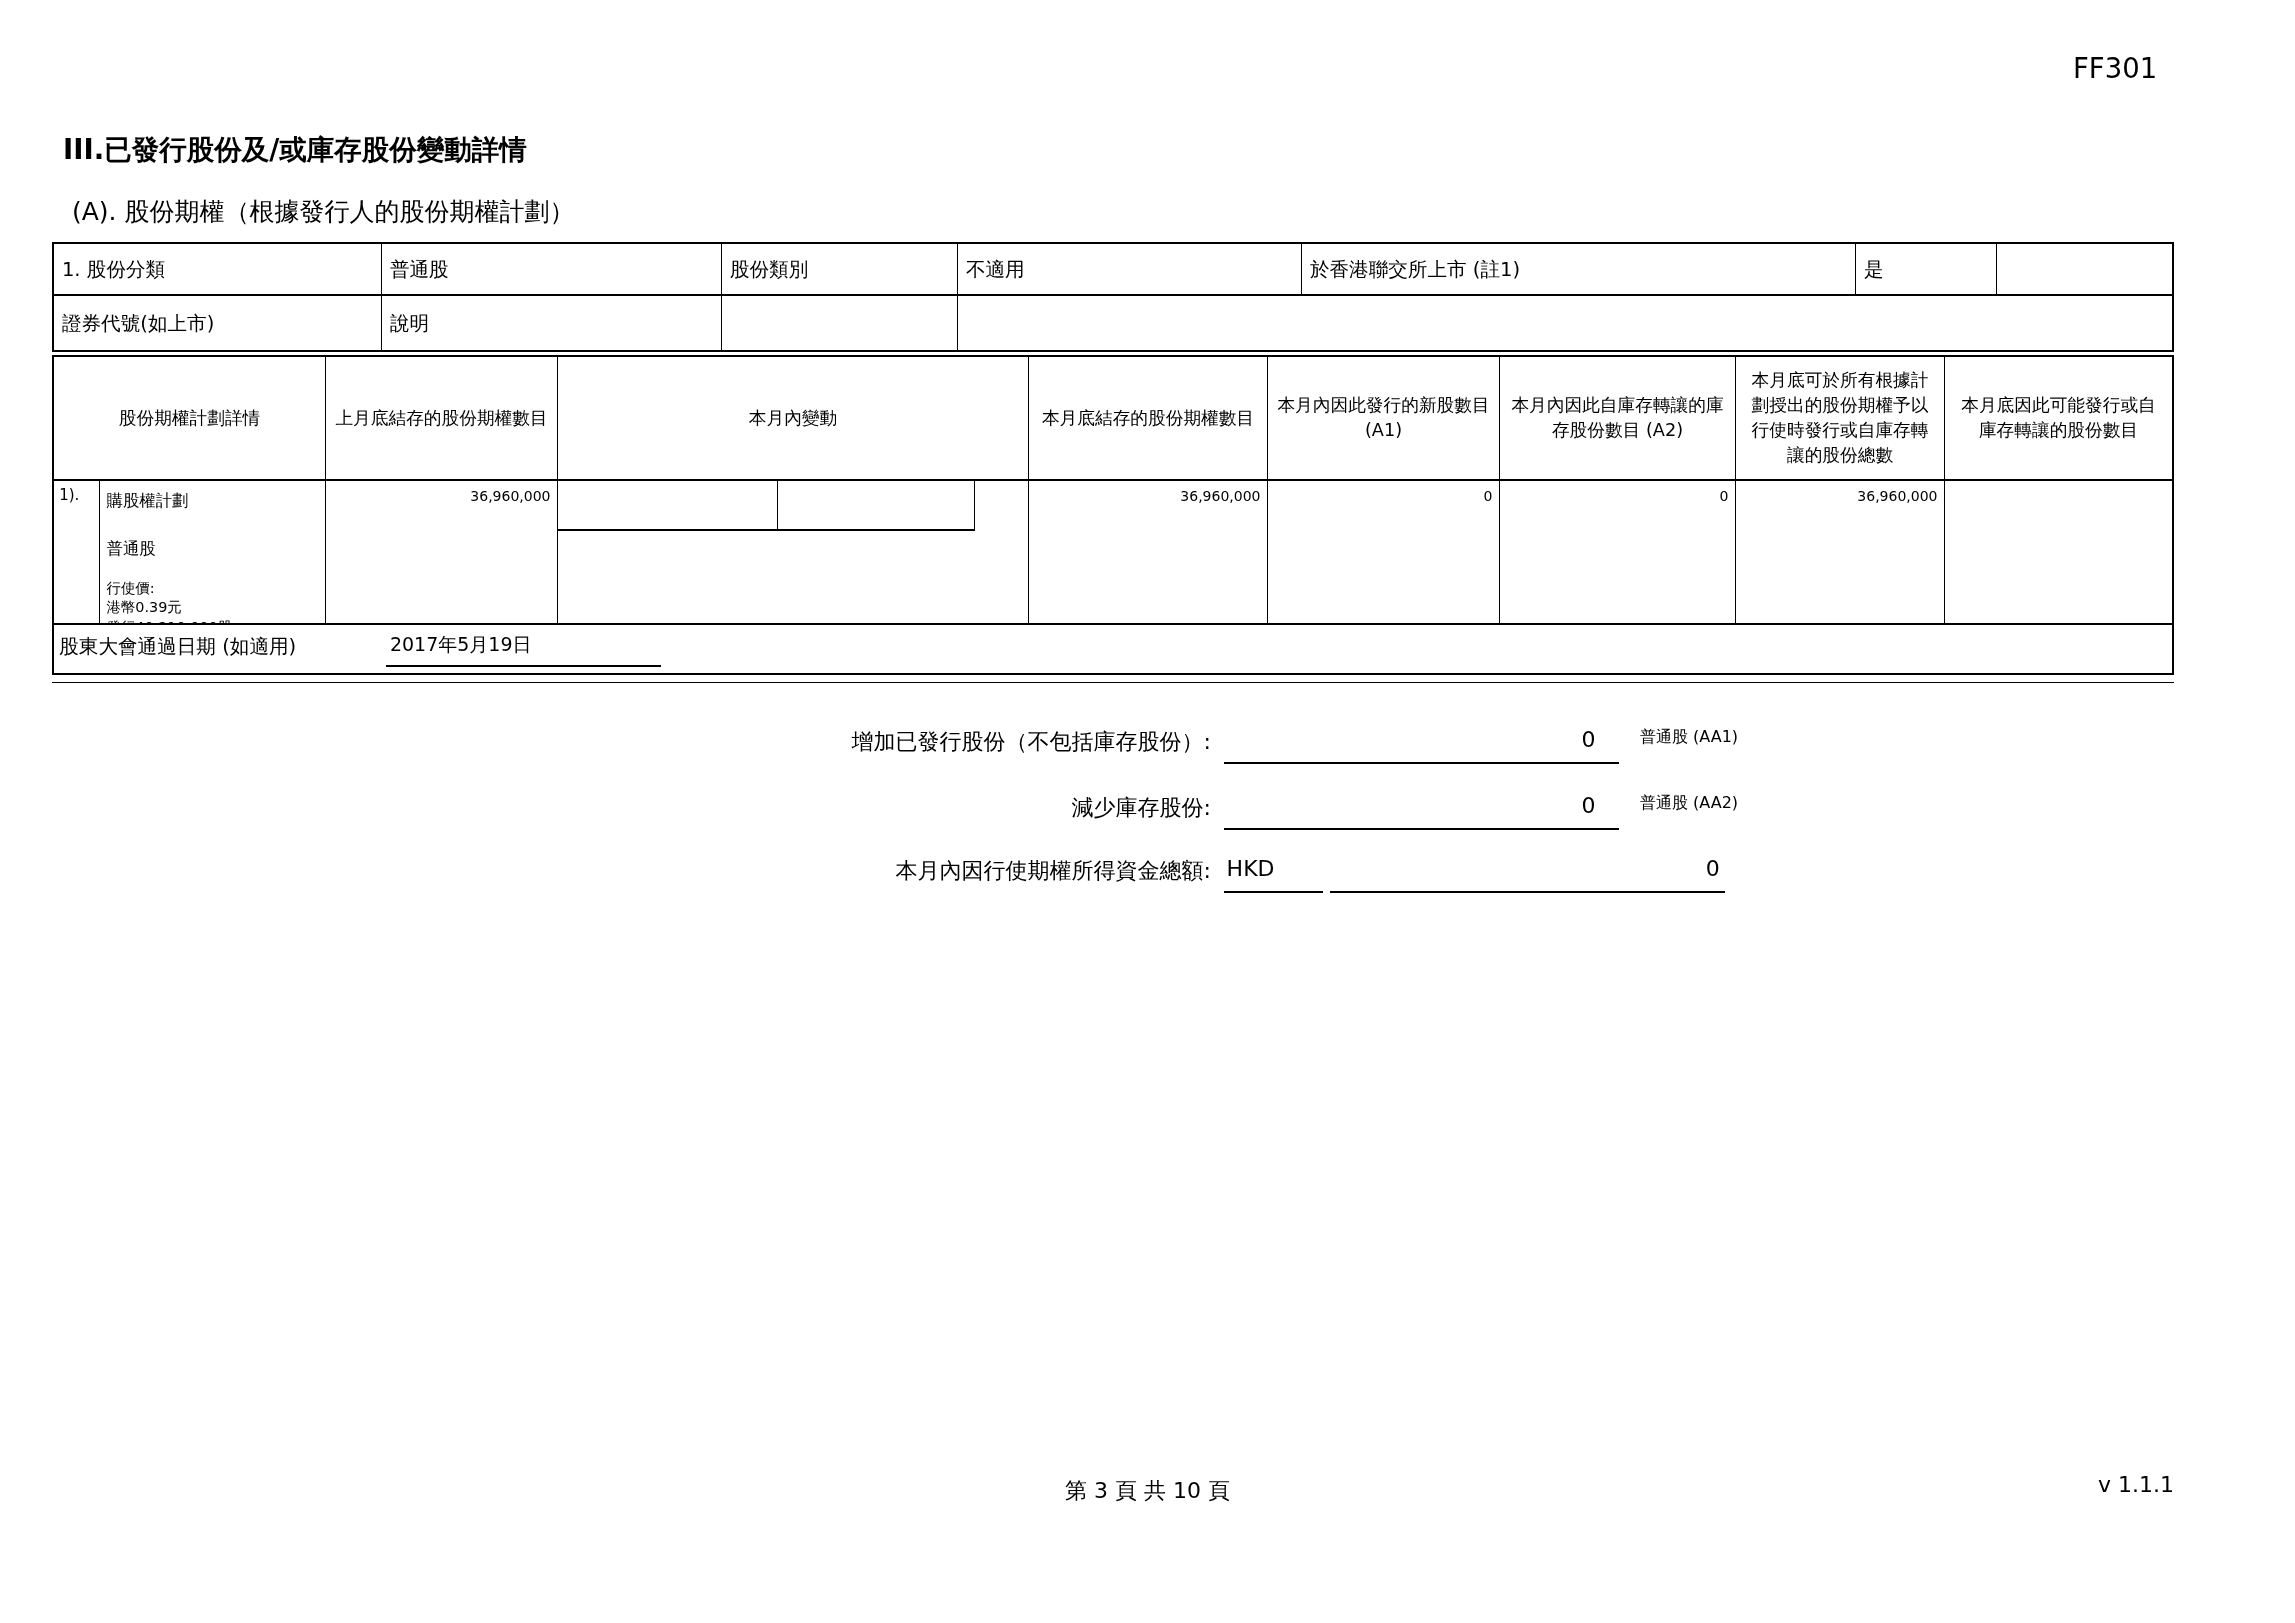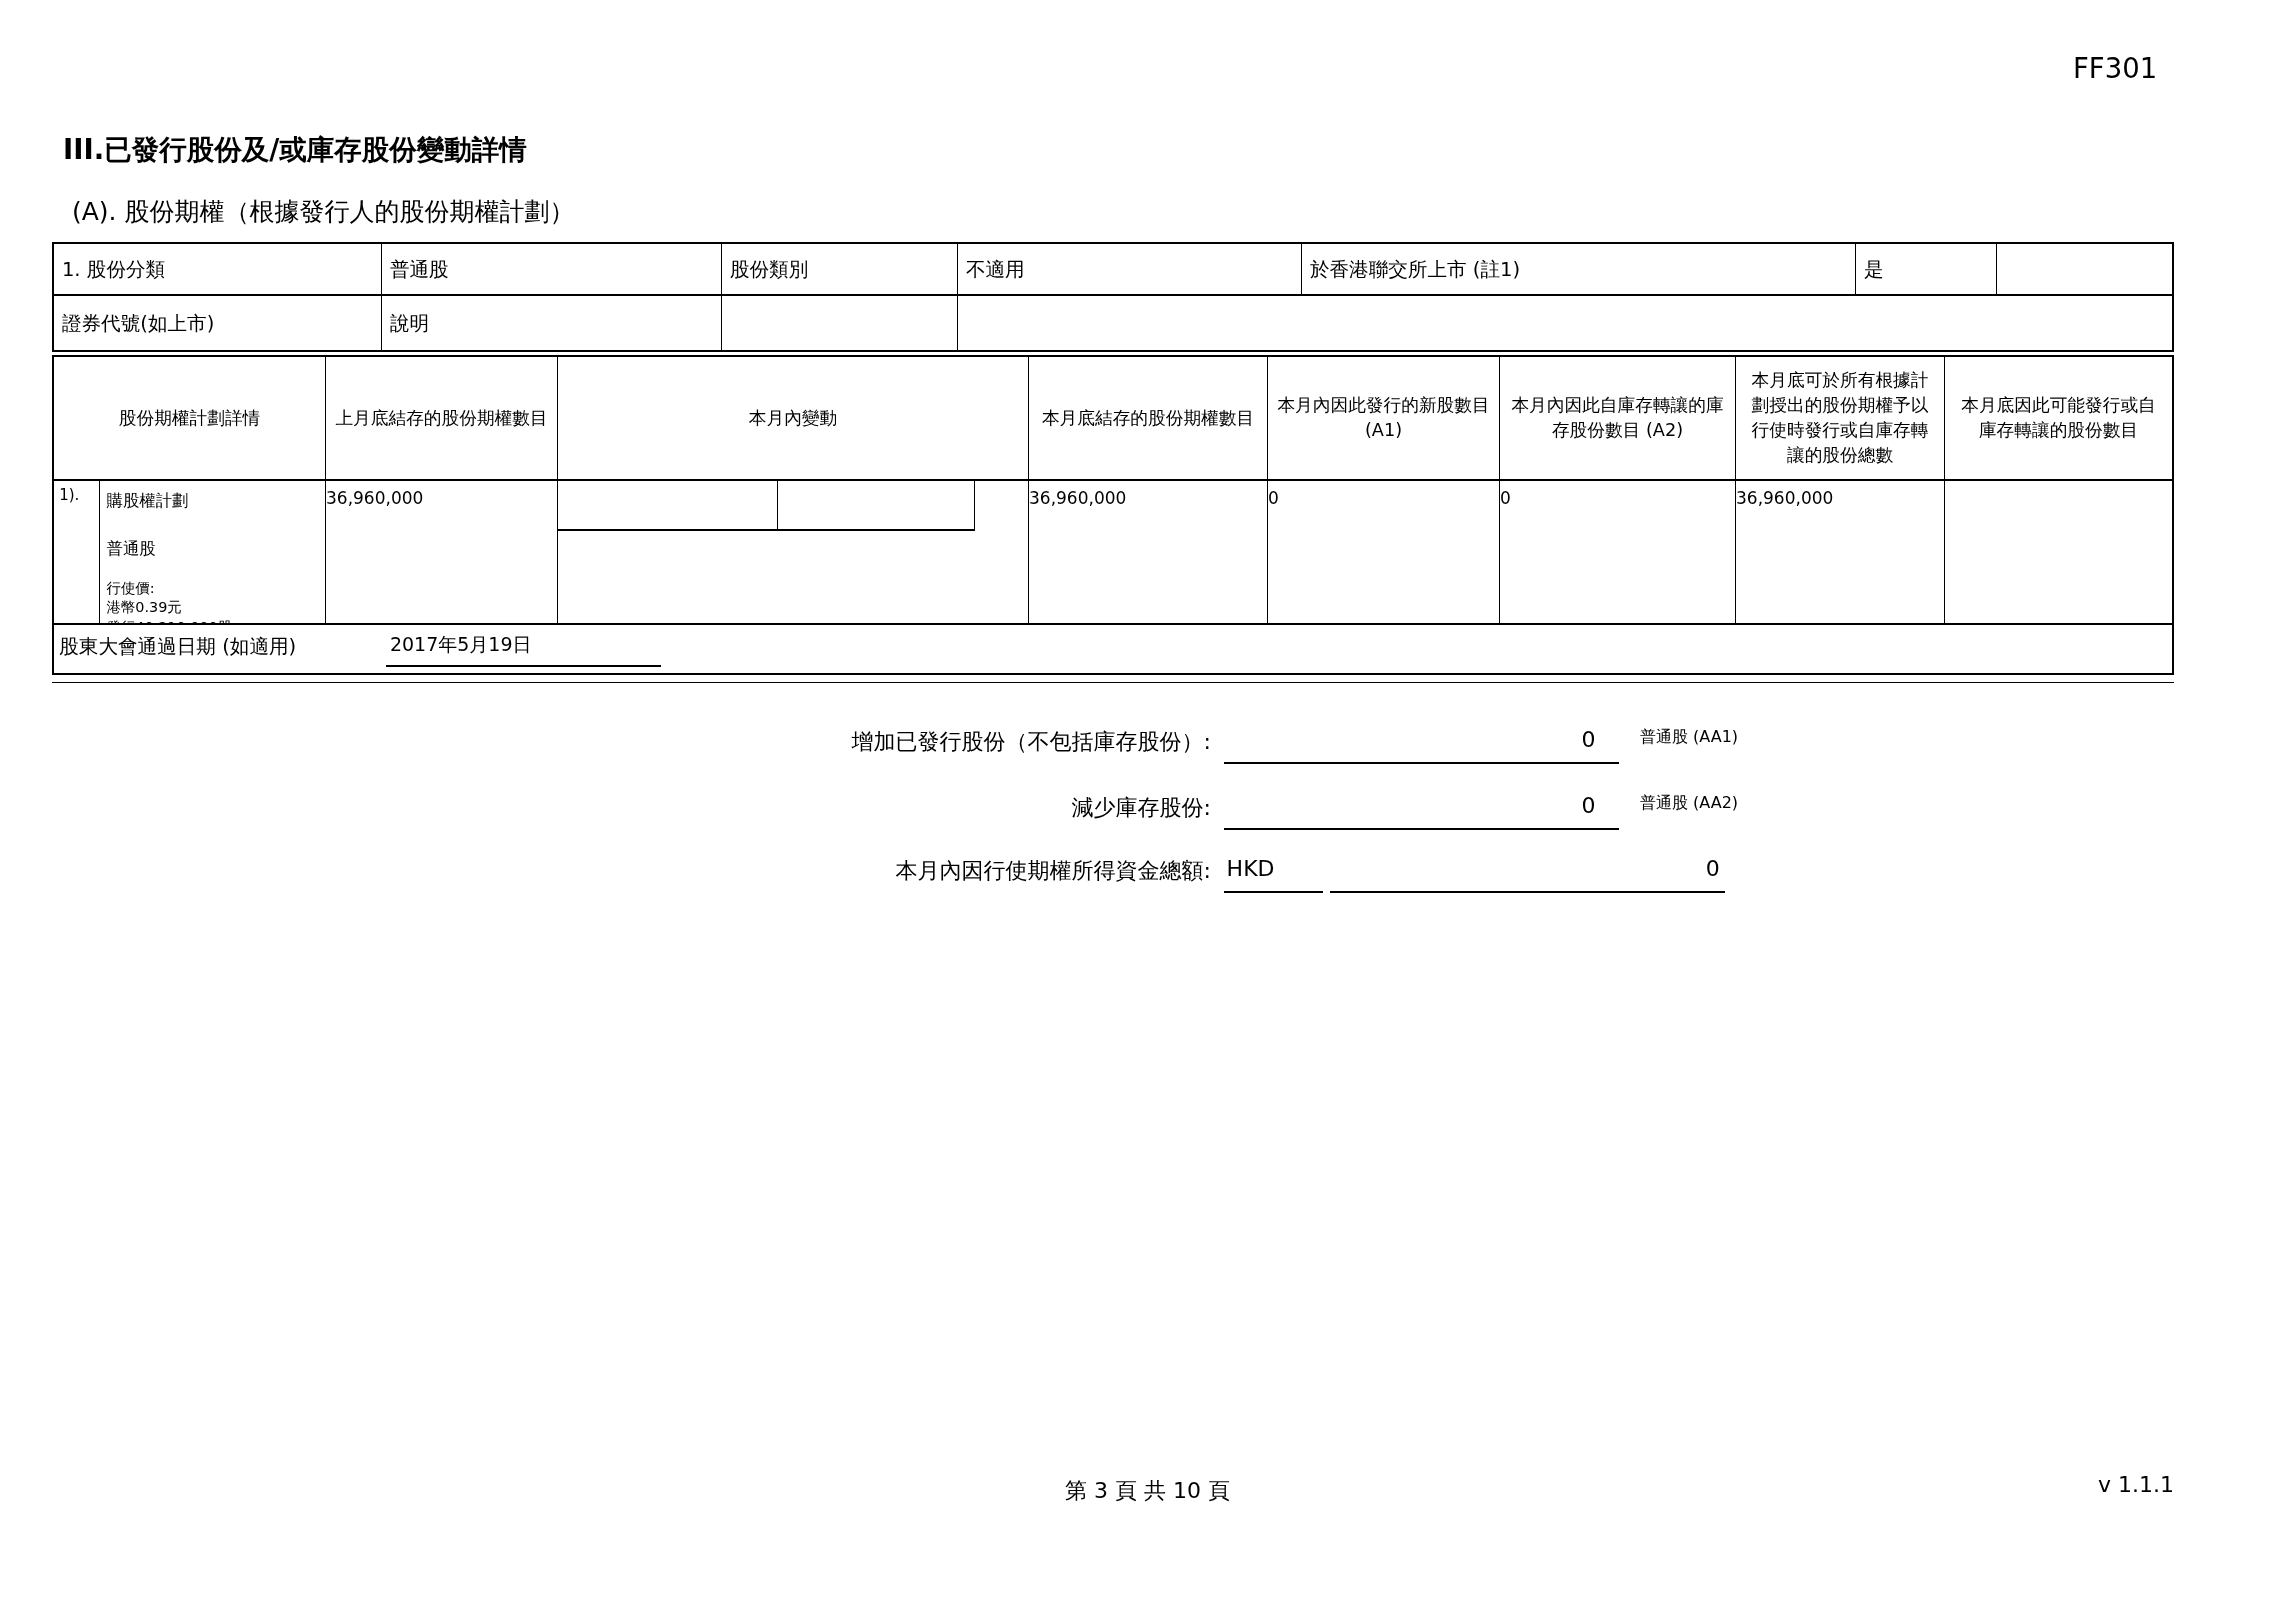--- a/index.html
+++ b/index.html
@@ -30,7 +30,7 @@
   .hc { display: flex; align-items: center; justify-content: center; text-align: center; padding: 0 9.2px; font-size: 17.7px; line-height: 25px; }
   .hc1 { grid-column: 1 / 3; }
   .hc3 { grid-column: 4 / 7; }
-  .num { text-align: left; padding: 6.5px 6.5px 0 0; font-size: 17px; }
+  .num { text-align: right; padding: 6.5px 6.5px 0 0; font-size: 14px; }
   .idx { padding: 5.2px 0 0 5.2px; font-size: 15px; }
   .details { padding: 9.2px 5.2px 0 6.5px; font-size: 16.4px; line-height: 22px; }
   .details .gap1 { margin-top: 26px; }

